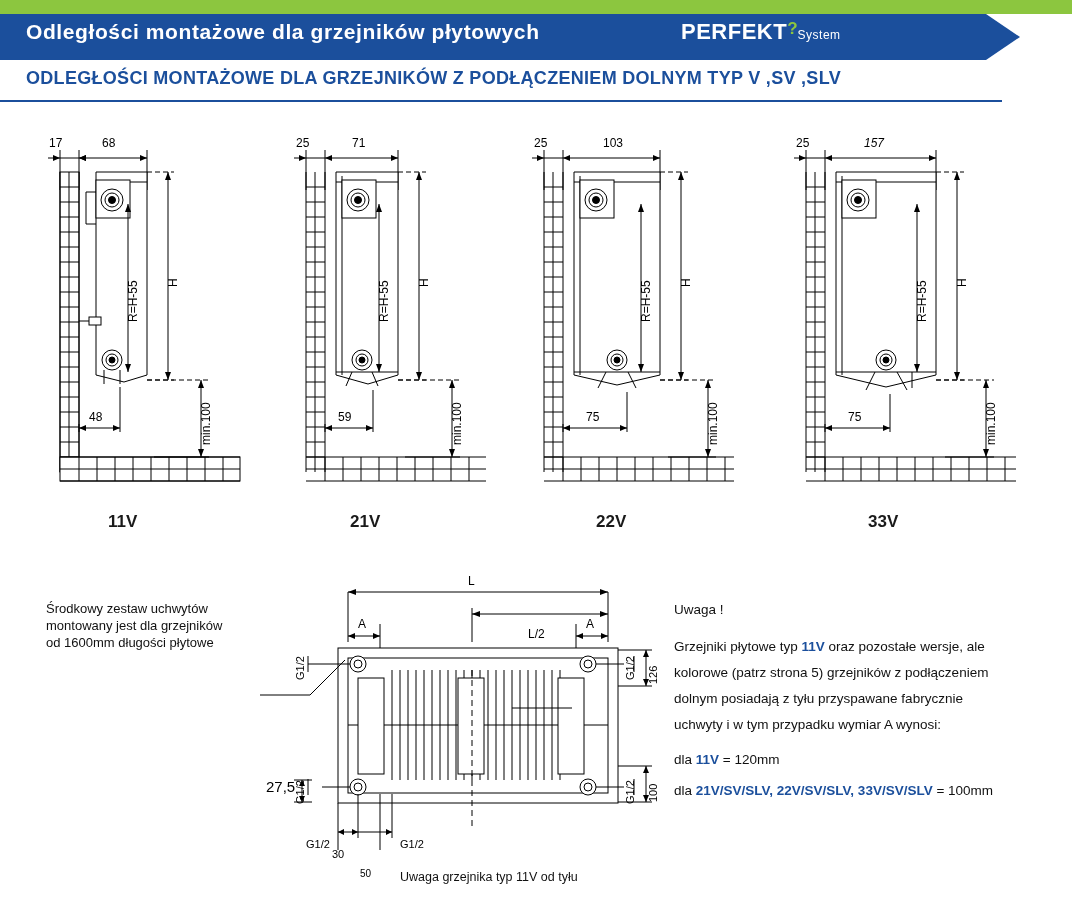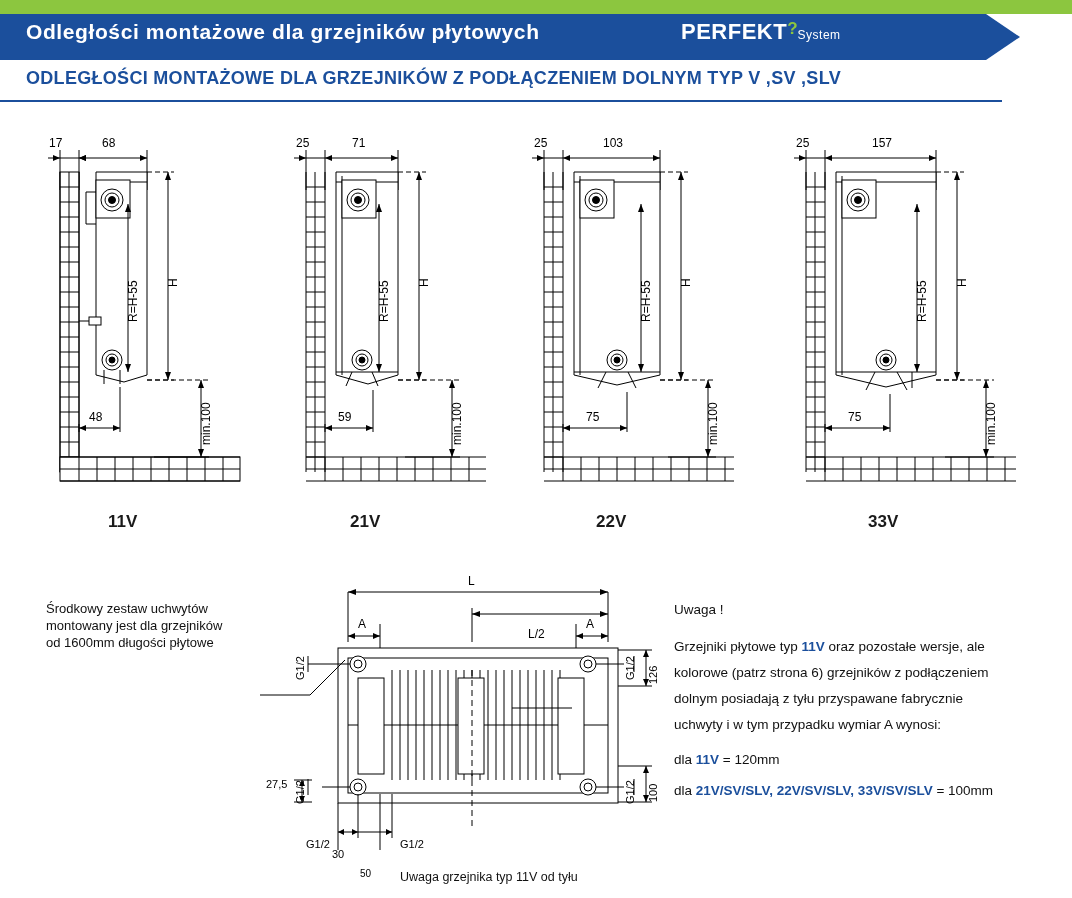--- a/index.html
+++ b/index.html
@@ -490,7 +490,7 @@
       </g>
     </svg>
     <div class="lbl" style="left:6px;top:4px;">25</div>
-    <div class="lbl" style="left:82px;top:4px;">157</div>
+    <div class="lbl" style="left:74px;top:4px;font-style:italic;">157</div>
     <div class="vtxt" style="left:125px;top:190px;">R=H-55</div>
     <div class="vtxt" style="left:165px;top:155px;">H</div>
     <div class="vtxt" style="left:194px;top:313px;">min.100</div>

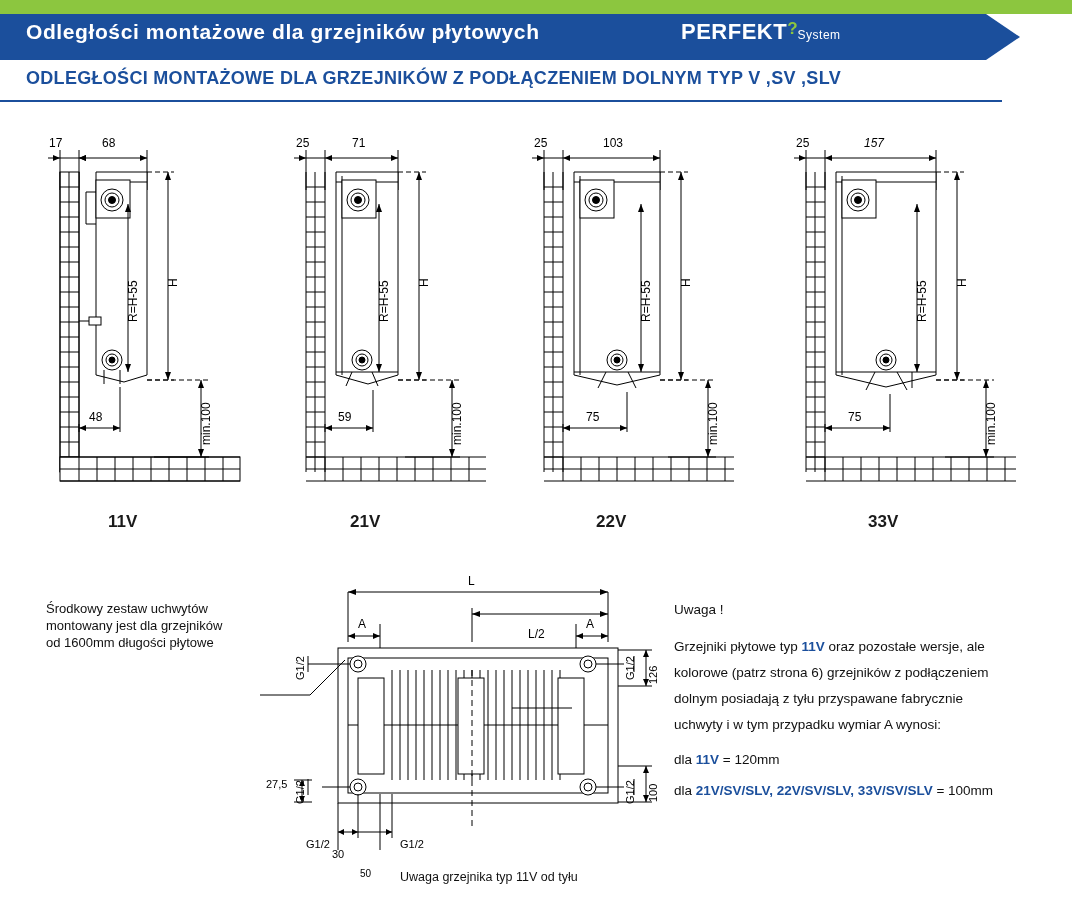--- a/index.html
+++ b/index.html
@@ -641,7 +641,7 @@
   <div class="note-right">
     <div class="hdr">Uwaga !</div>
     <p><span>Grzejniki płytowe typ </span><span class="bluebold">11V</span><span> oraz pozostałe wersje, ale</span></p>
-    <p>kolorowe (patrz strona 6) grzejników z podłączeniem</p>
+    <p>kolorowe (patrz strona 5) grzejników z podłączeniem</p>
     <p>dolnym posiadają z tyłu przyspawane fabrycznie</p>
     <p style="margin-bottom:16px;">uchwyty i w tym przypadku wymiar A wynosi:</p>
     <p><span>dla </span><span class="bluebold">11V</span><span> = 120mm</span></p>

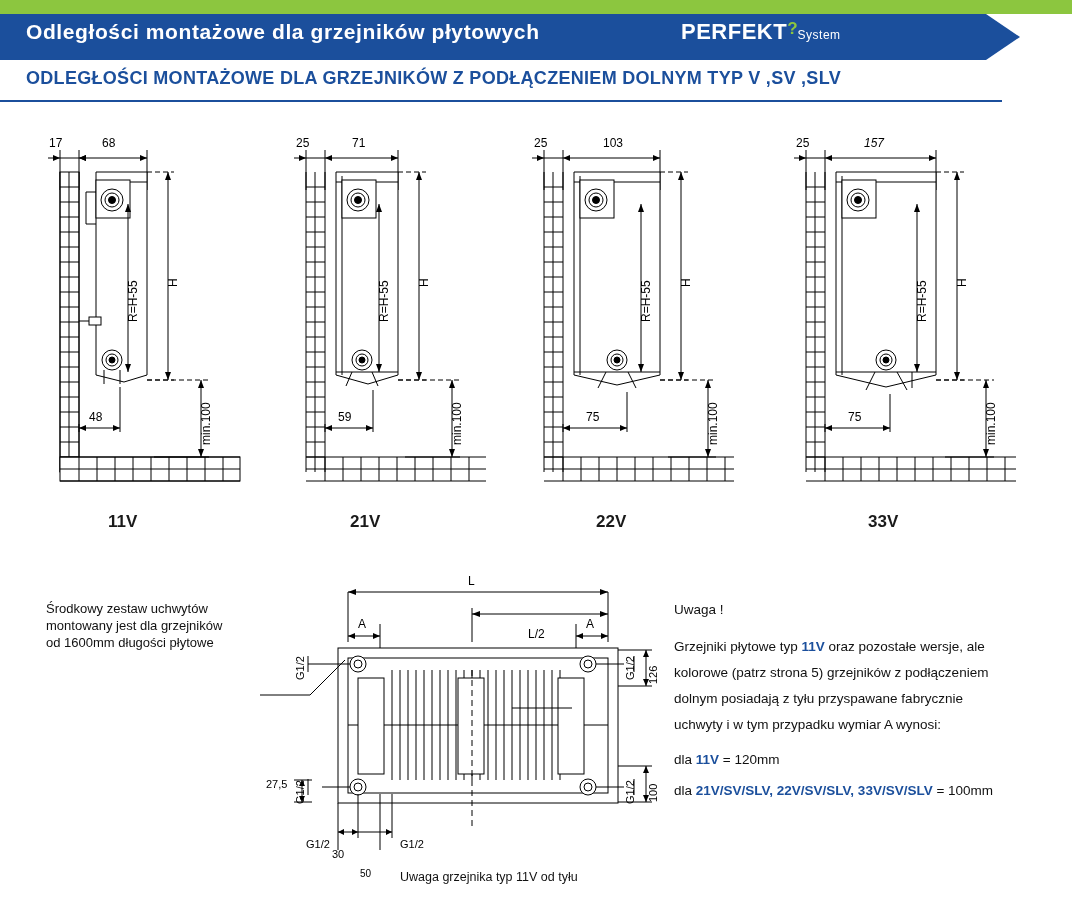--- a/index.html
+++ b/index.html
@@ -620,7 +620,7 @@
     <div class="vtxt" style="left:375px;top:222px;font-size:11px;">100</div>
     <div class="vtxt" style="left:22px;top:224px;font-size:11px;">G1/2</div>
     <div class="vtxt" style="left:352px;top:224px;font-size:11px;">G1/2</div>
-    <div class="lbl" style="left:-6px;top:198px;font-size:11px;">27,5</div>
+    <div class="lbl" style="left:-6px;top:198px;font-size:15px;">27,5</div>
     <div class="lbl" style="left:34px;top:258px;font-size:11px;">G1/2</div>
     <div class="lbl" style="left:128px;top:258px;font-size:11px;">G1/2</div>
     <div class="lbl" style="left:60px;top:268px;font-size:11px;">30</div>

